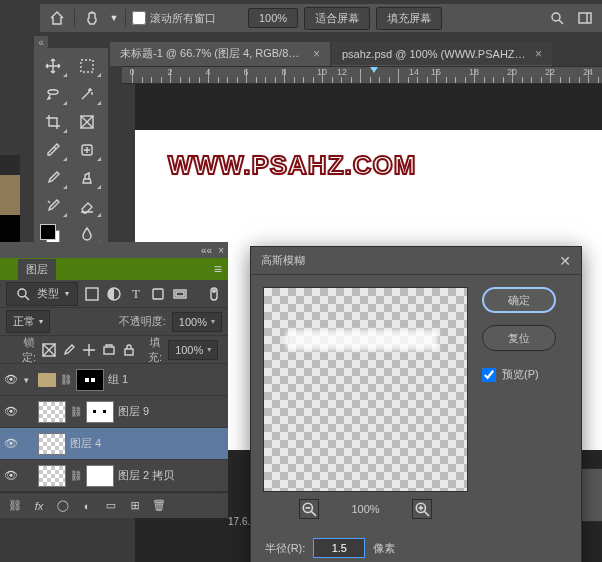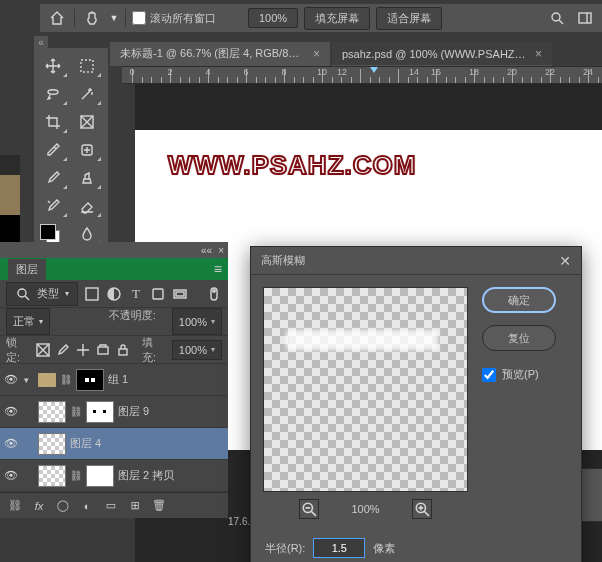--- a/index.html
+++ b/index.html
@@ -129,8 +129,8 @@
   </label>
   <div style="width:20px"></div>
   <div class="tb-pill">100%</div>
+  <div class="tb-btn">适合屏幕</div>
   <div class="tb-btn">填充屏幕</div>
-  <div class="tb-btn">适合屏幕</div>
   <div style="flex:1"></div>
   <div class="tb-icon">
       <svg viewBox="0 0 16 16">

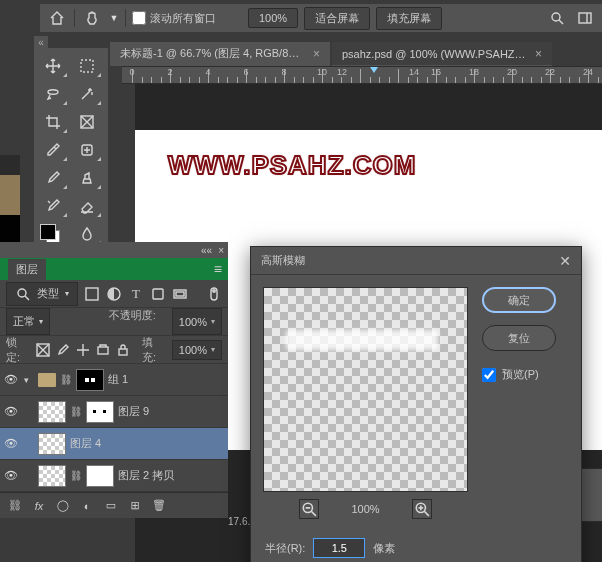--- a/index.html
+++ b/index.html
@@ -53,7 +53,7 @@
 .layers { position:absolute; top:242px; left:0; width:228px; background:#454545; }
 .layers-top { height:16px; background:#535353; display:flex; align-items:center; justify-content:flex-end; padding:0 4px; gap:6px; }
 .layers-top span { font-size:10px; color:#ccc; }
-.layers-tabbar { height:22px; background:#15803d; display:flex; align-items:center; padding-left:8px;}
+.layers-tabbar { height:22px; background:#4d7c0f; display:flex; align-items:center; padding-left:18px;}
 .layers-tabbar .ptab { padding:3px 8px; background:#454545; }
 .layers-tabbar .menu { margin-left:auto; padding:0 6px; font-size:14px;}
 .layers-row1 { height:28px; border-bottom:1px solid #383838; display:flex; align-items:center; padding:0 6px; gap:6px;}

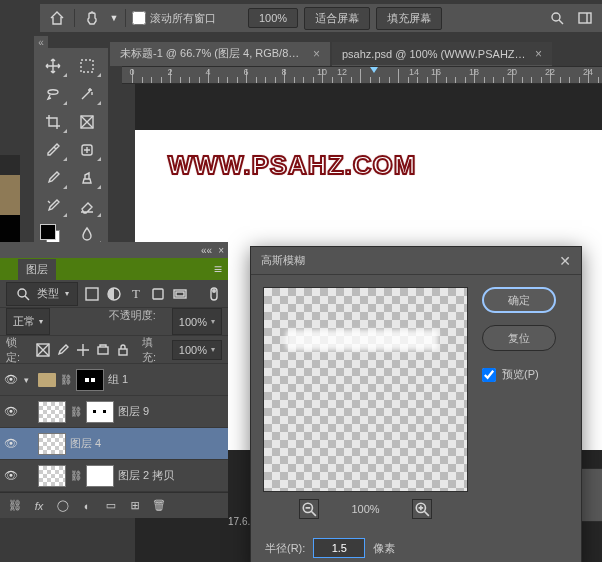--- a/index.html
+++ b/index.html
@@ -59,7 +59,7 @@
 .layers-row1 { height:28px; border-bottom:1px solid #383838; display:flex; align-items:center; padding:0 6px; gap:6px;}
 .layers-row1 .kind { background:#3a3a3a; padding:3px 8px; border:1px solid #2d2d2d; display:flex; align-items:center; gap:6px;}
 .layers-row1 .ficon { width:16px; height:16px; display:flex; align-items:center; justify-content:center; color:#ccc;}
-.layers-row2 { height:28px; border-bottom:1px solid #383838; display:flex; padding:0 6px; gap:16px;}
+.layers-row2 { height:28px; border-bottom:1px solid #383838; display:flex; align-items:center; padding:0 6px; gap:6px;}
 .layers-row2 .drop { background:#3a3a3a; padding:3px 6px; border:1px solid #2d2d2d; display:flex; align-items:center; gap:4px; }
 .lbl { color:#bbb; }
 .pct { background:#3a3a3a; padding:3px 6px; display:flex; align-items:center; gap:4px; border:1px solid #2d2d2d;}

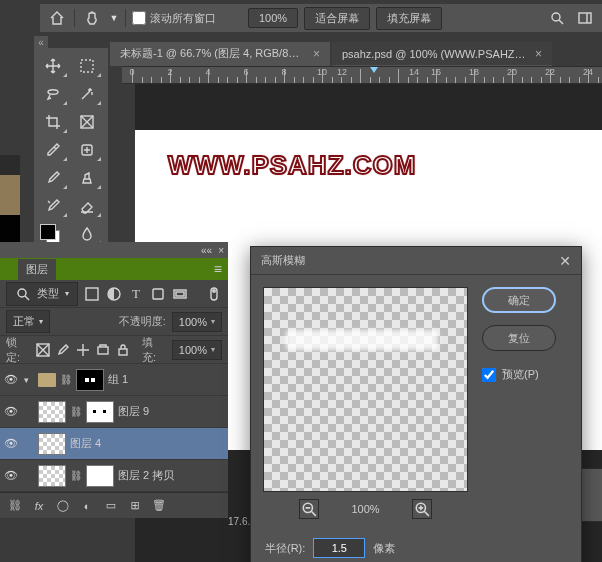--- a/index.html
+++ b/index.html
@@ -64,7 +64,7 @@
 .lbl { color:#bbb; }
 .pct { background:#3a3a3a; padding:3px 6px; display:flex; align-items:center; gap:4px; border:1px solid #2d2d2d;}
 .pct .cd { font-size:8px; color:#aaa;}
-.layers-row3 { height:28px; border-bottom:1px solid #383838; display:flex; align-items:center; padding:0 6px; gap:6px;}
+.layers-row3 { height:28px; border-bottom:1px solid #383838; display:flex; align-items:center; padding:0 22px; gap:6px;text-align:center;}
 .lock-ic { width:14px; height:14px; display:flex; align-items:center; justify-content:center; color:#ccc;}
 .layer-list .lrow { height:32px; border-bottom:1px solid #383838; display:flex; align-items:center; padding:0 4px; gap:4px;}
 .layer-list .lrow.sel { background:#5f7aa0; }

